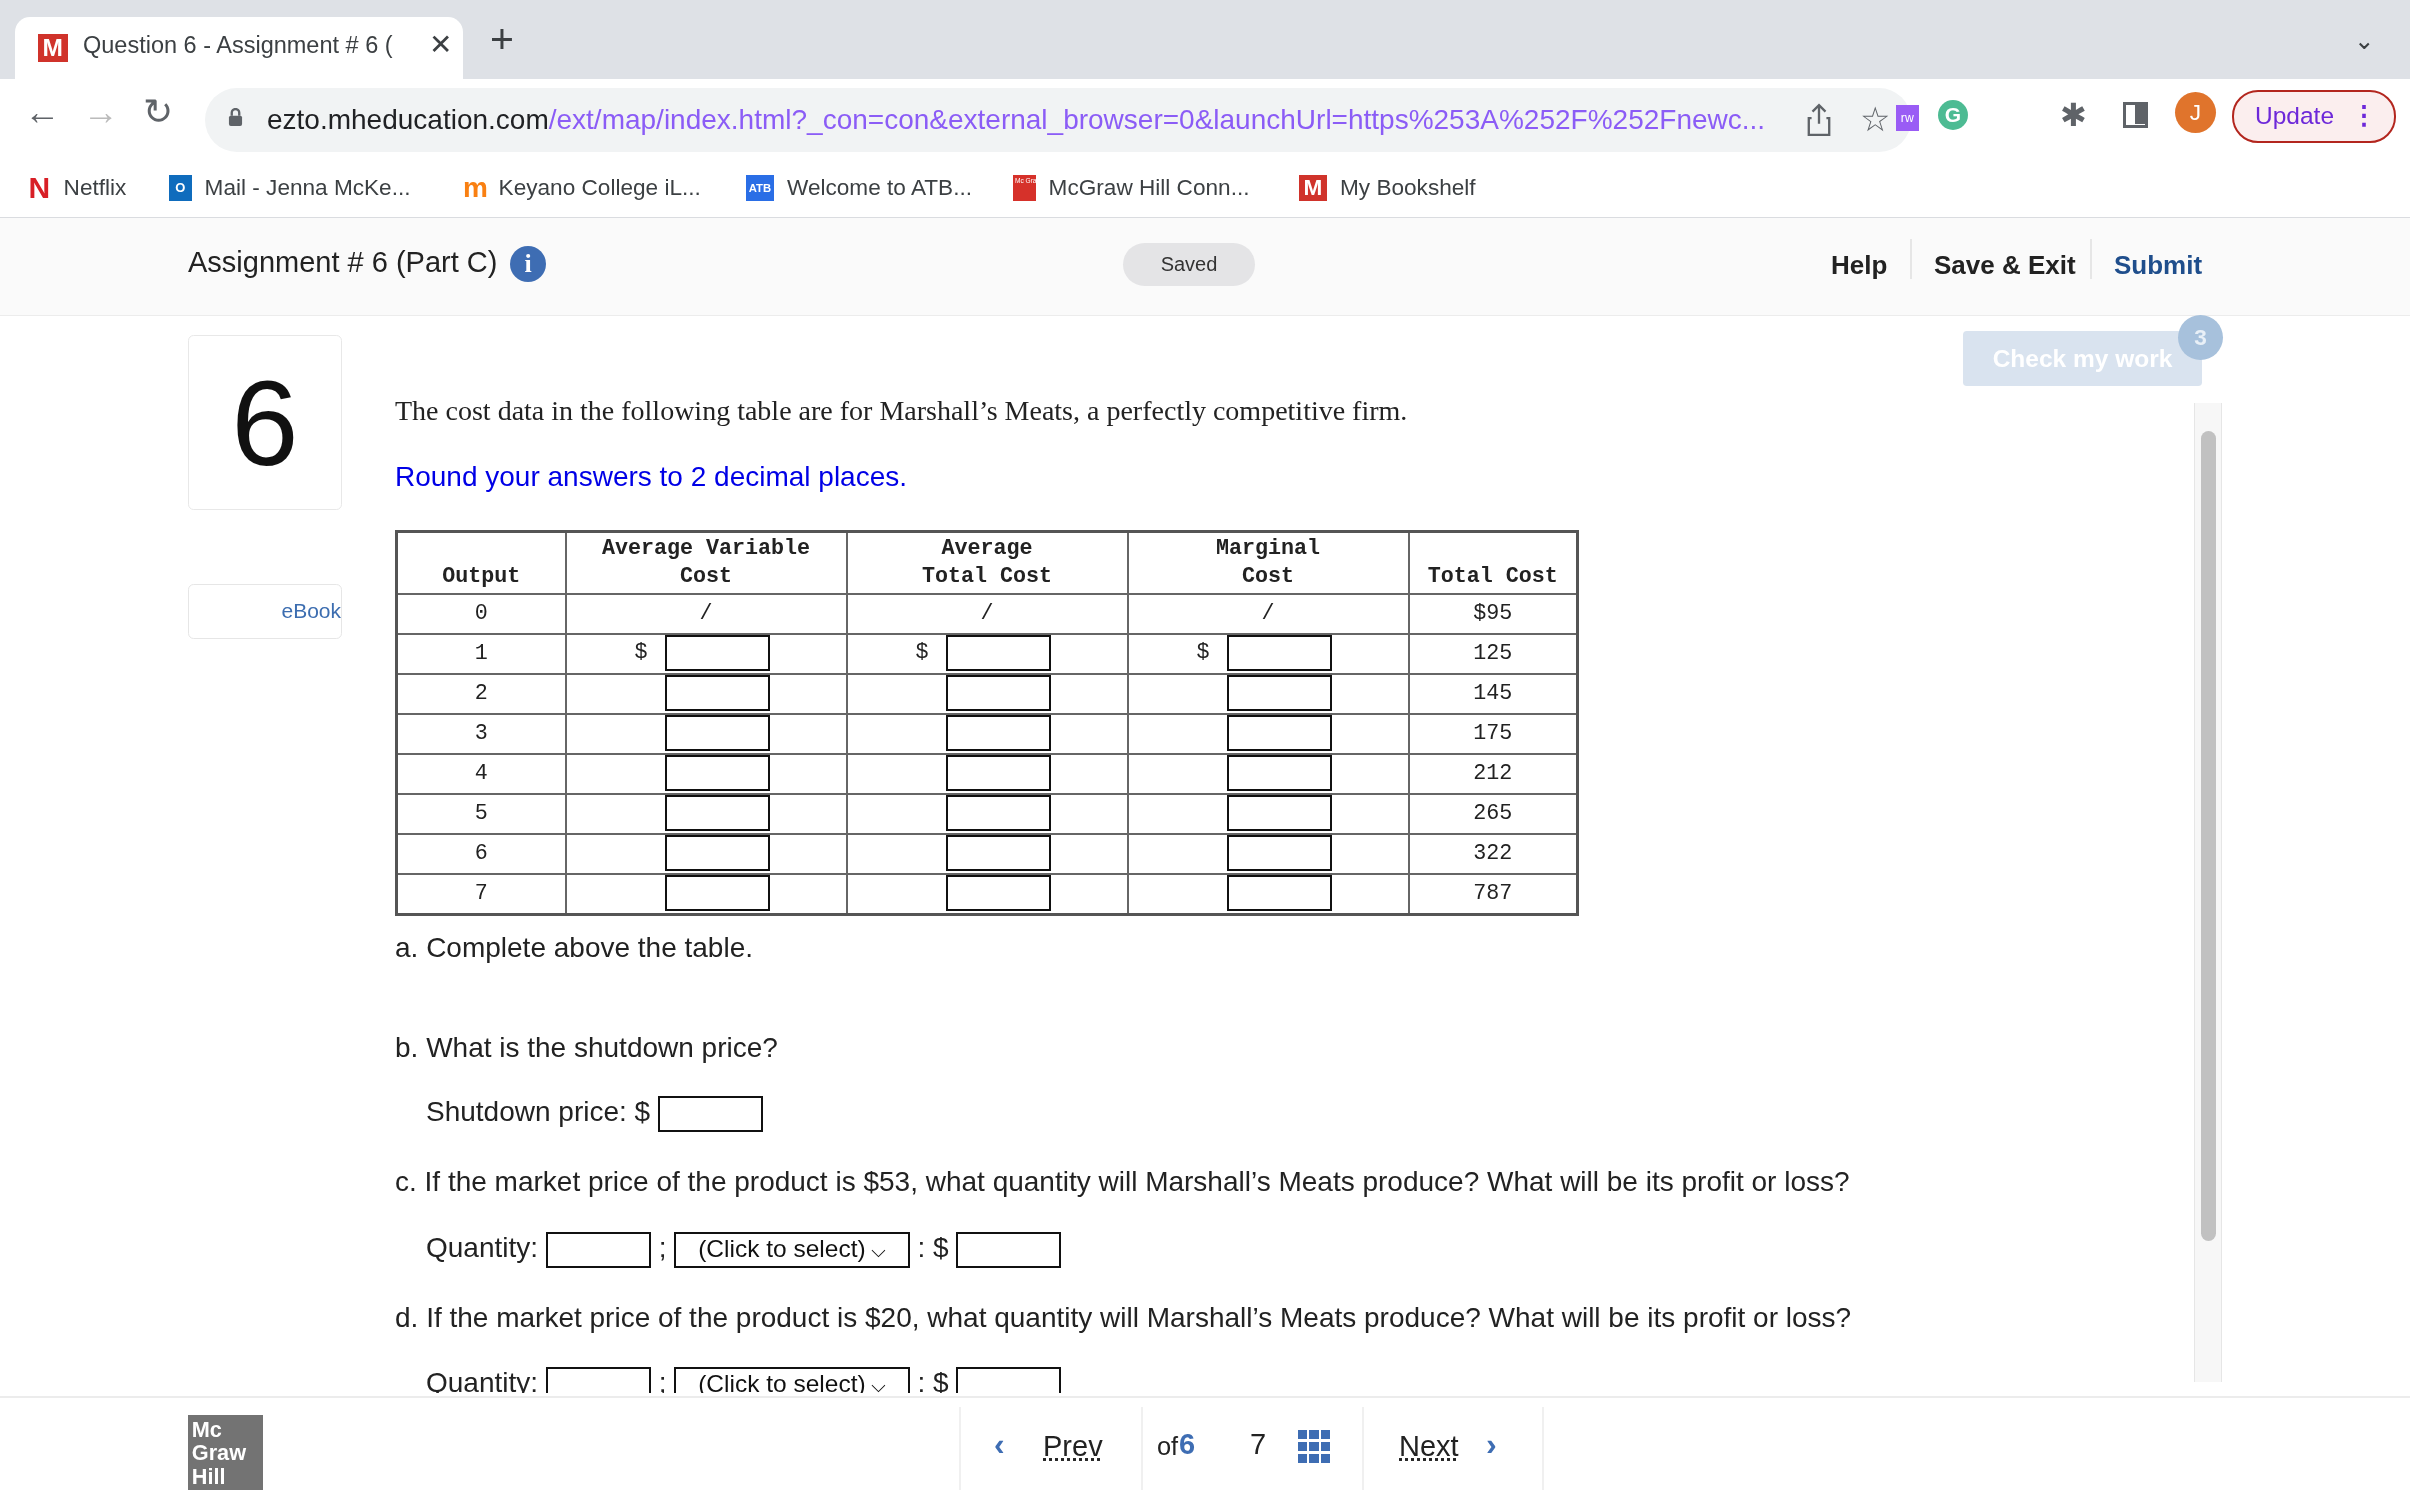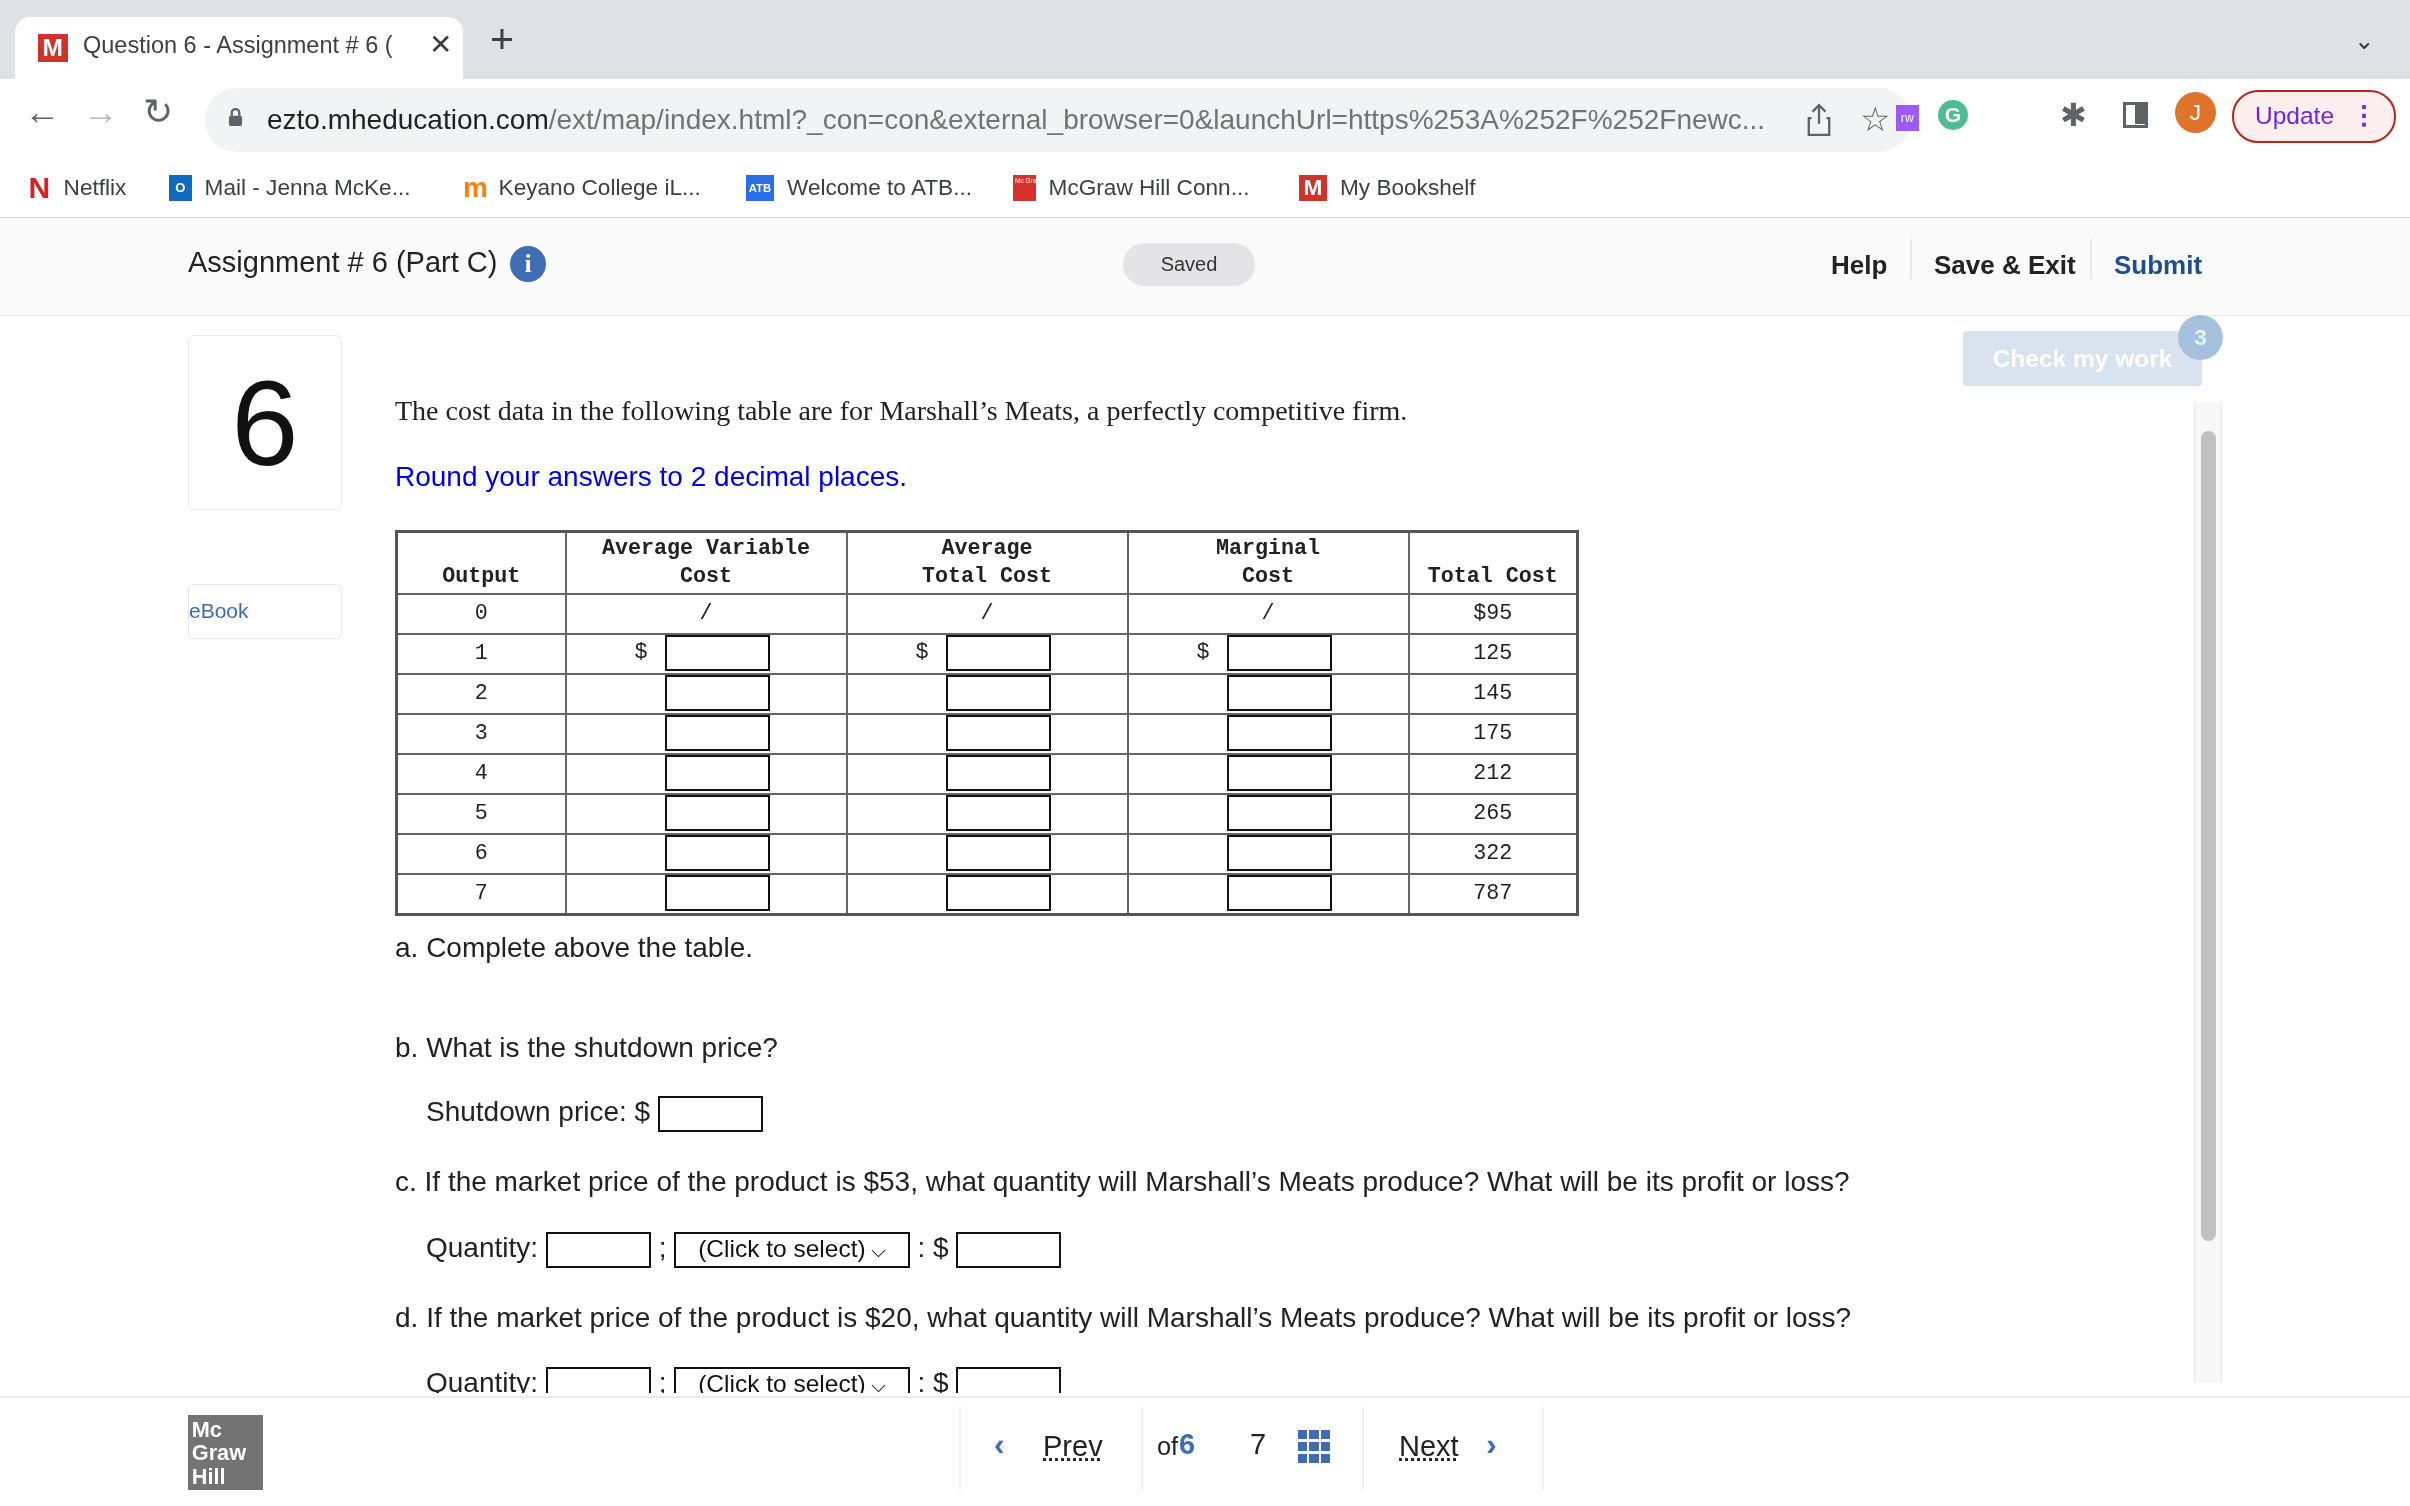--- a/index.html
+++ b/index.html
@@ -20,7 +20,7 @@
   #urlpill { position: absolute; left: 205px; top: 8.5px; width: 1706px; height: 64px; background: #f1f3f4; border-radius: 32px; }
   #urlpill .lock { position: absolute; left: 22.6px; top: 20px; width: 15px; height: 19px; }
   #urlpill .url { position: absolute; left: 62px; top: 16px; font-size: 28px; color: #202124; white-space: nowrap; }
-  #urlpill .url .rest { color: #737373; text-align: center; }
+  #urlpill .url .rest { color: #8b5cf6; text-align: center; }
   #urlpill .share { position: absolute; left: 1601px; top: 15px; }
   #urlpill .star { position: absolute; left: 1655px; top: 11.3px; font-size: 34px; color: #5f6368; }
   .ext { position: absolute; top: 21px; }

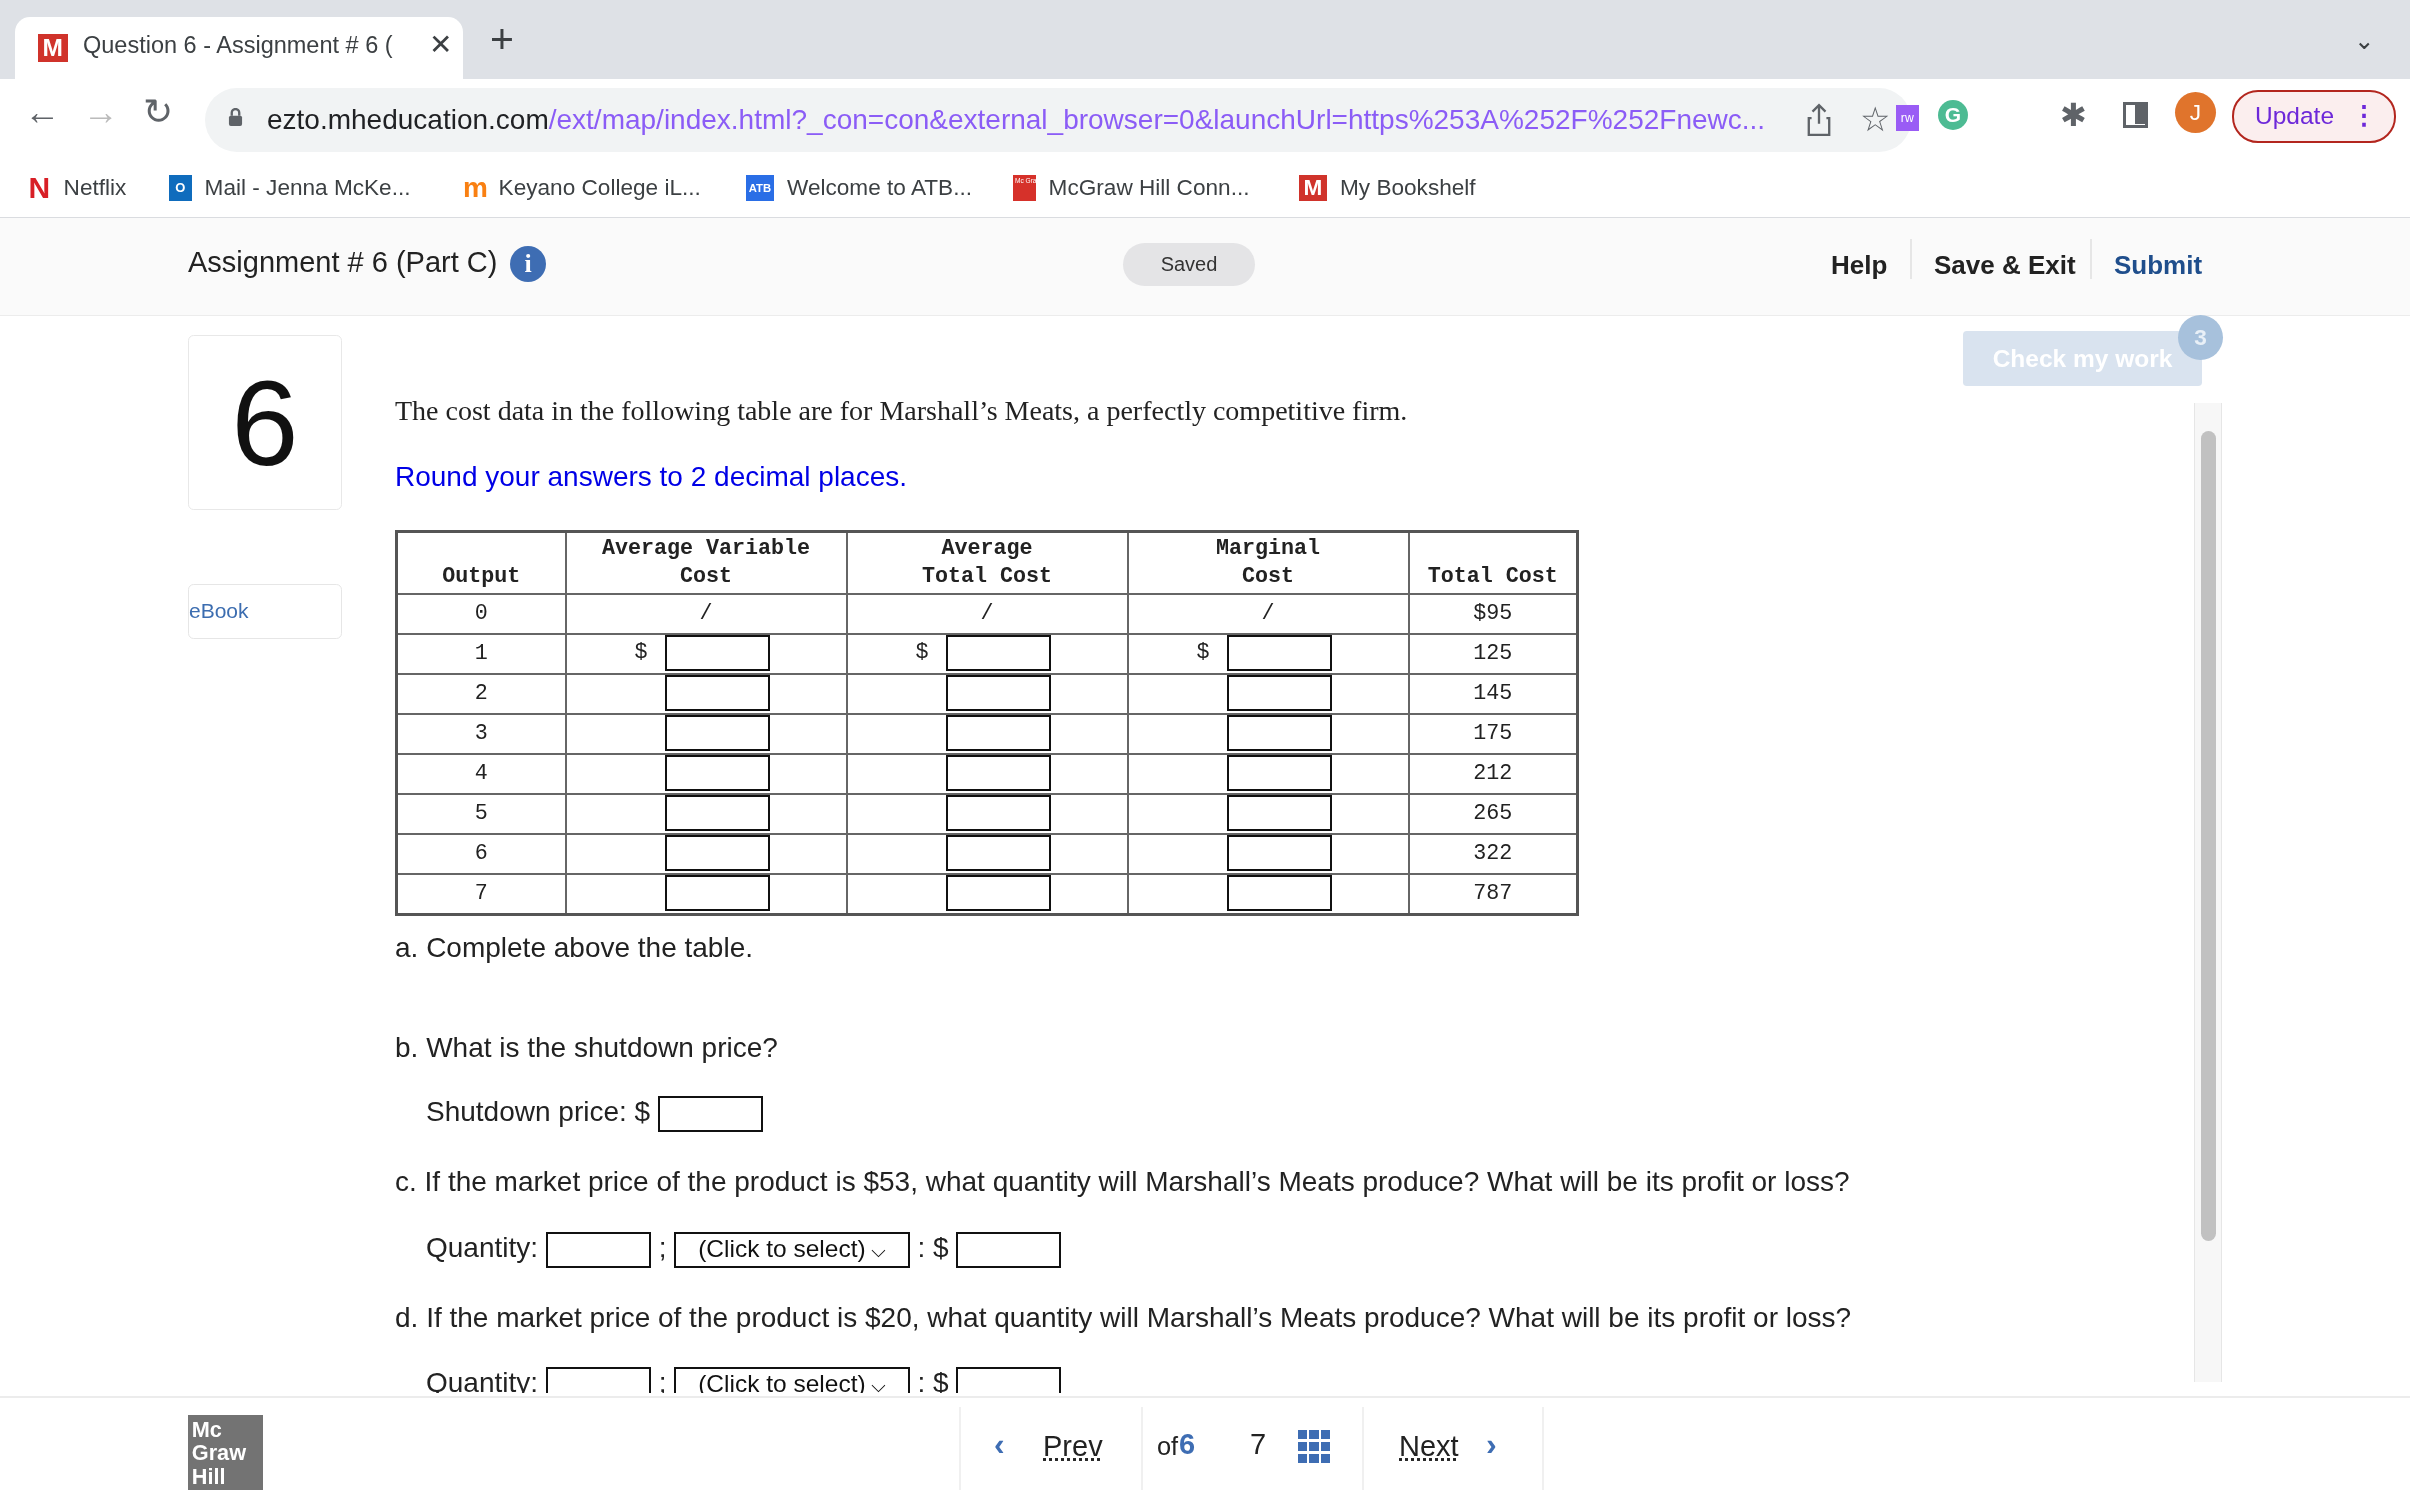--- a/index.html
+++ b/index.html
@@ -55,7 +55,7 @@
 
   
   #qnumbox { position: absolute; left: 188px; top: 335px; width: 154px; height: 175px; border: 1.9px solid #e8e8e8; border-radius: 5.6px; font-size: 121px; text-align: center; line-height: 175px; color: #111; font-weight: normal; }
-  #ebook { position: absolute; left: 188px; top: 584px; width: 154px; height: 55px; border: 1.9px solid #e6e6e6; border-radius: 5.6px; color: #3c6db0; font-size: 21px; text-align: left; line-height: 51px; }
+  #ebook { position: absolute; left: 188px; top: 584px; width: 154px; height: 55px; border: 1.9px solid #e6e6e6; border-radius: 5.6px; color: #3c6db0; font-size: 21px; text-align: right; line-height: 51px; }
   #checkwork { position: absolute; left: 1963px; top: 331px; width: 239px; height: 55px; background: #d9e3ef; border-radius: 3.8px; color: #fff; font-size: 24.5px; font-weight: bold; text-align: center; line-height: 55px; }
   #attempts { position: absolute; left: 2178px; top: 315px; width: 45px; height: 45px; border-radius: 50%; background: #a7c1dc; color: #e9f0f7; font-size: 22.6px; font-weight: bold; text-align: center; line-height: 45px; }
 

